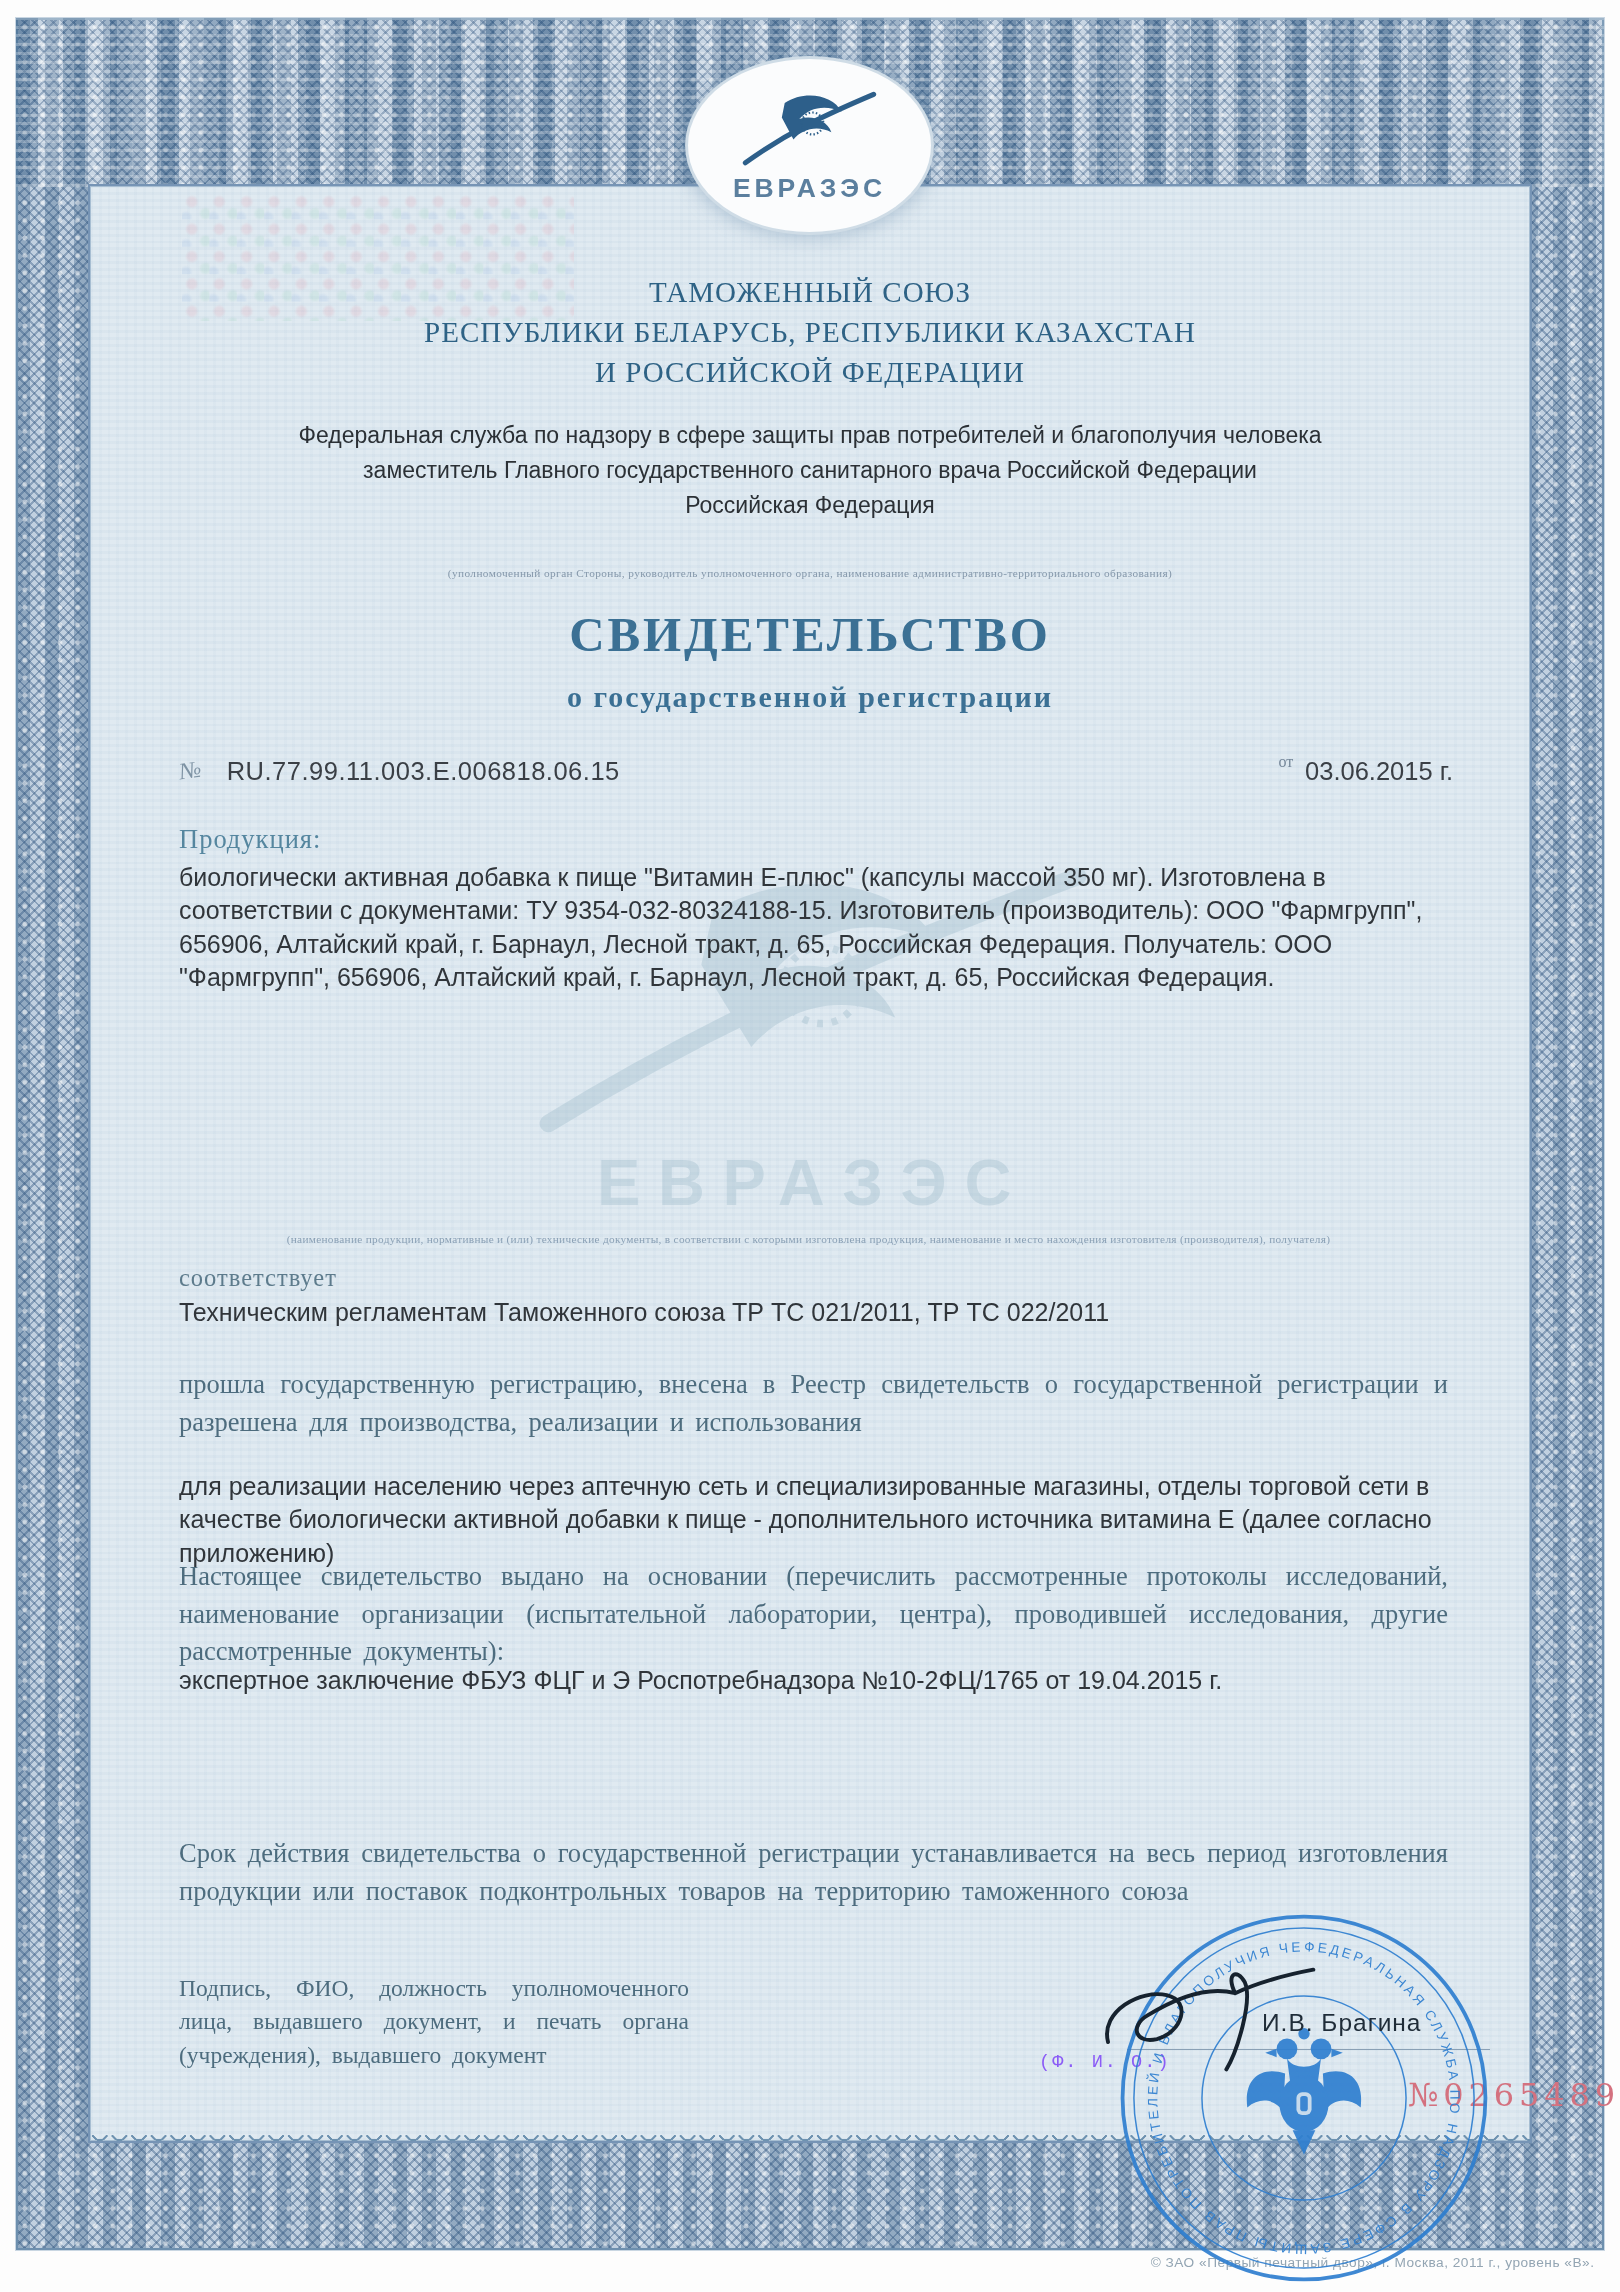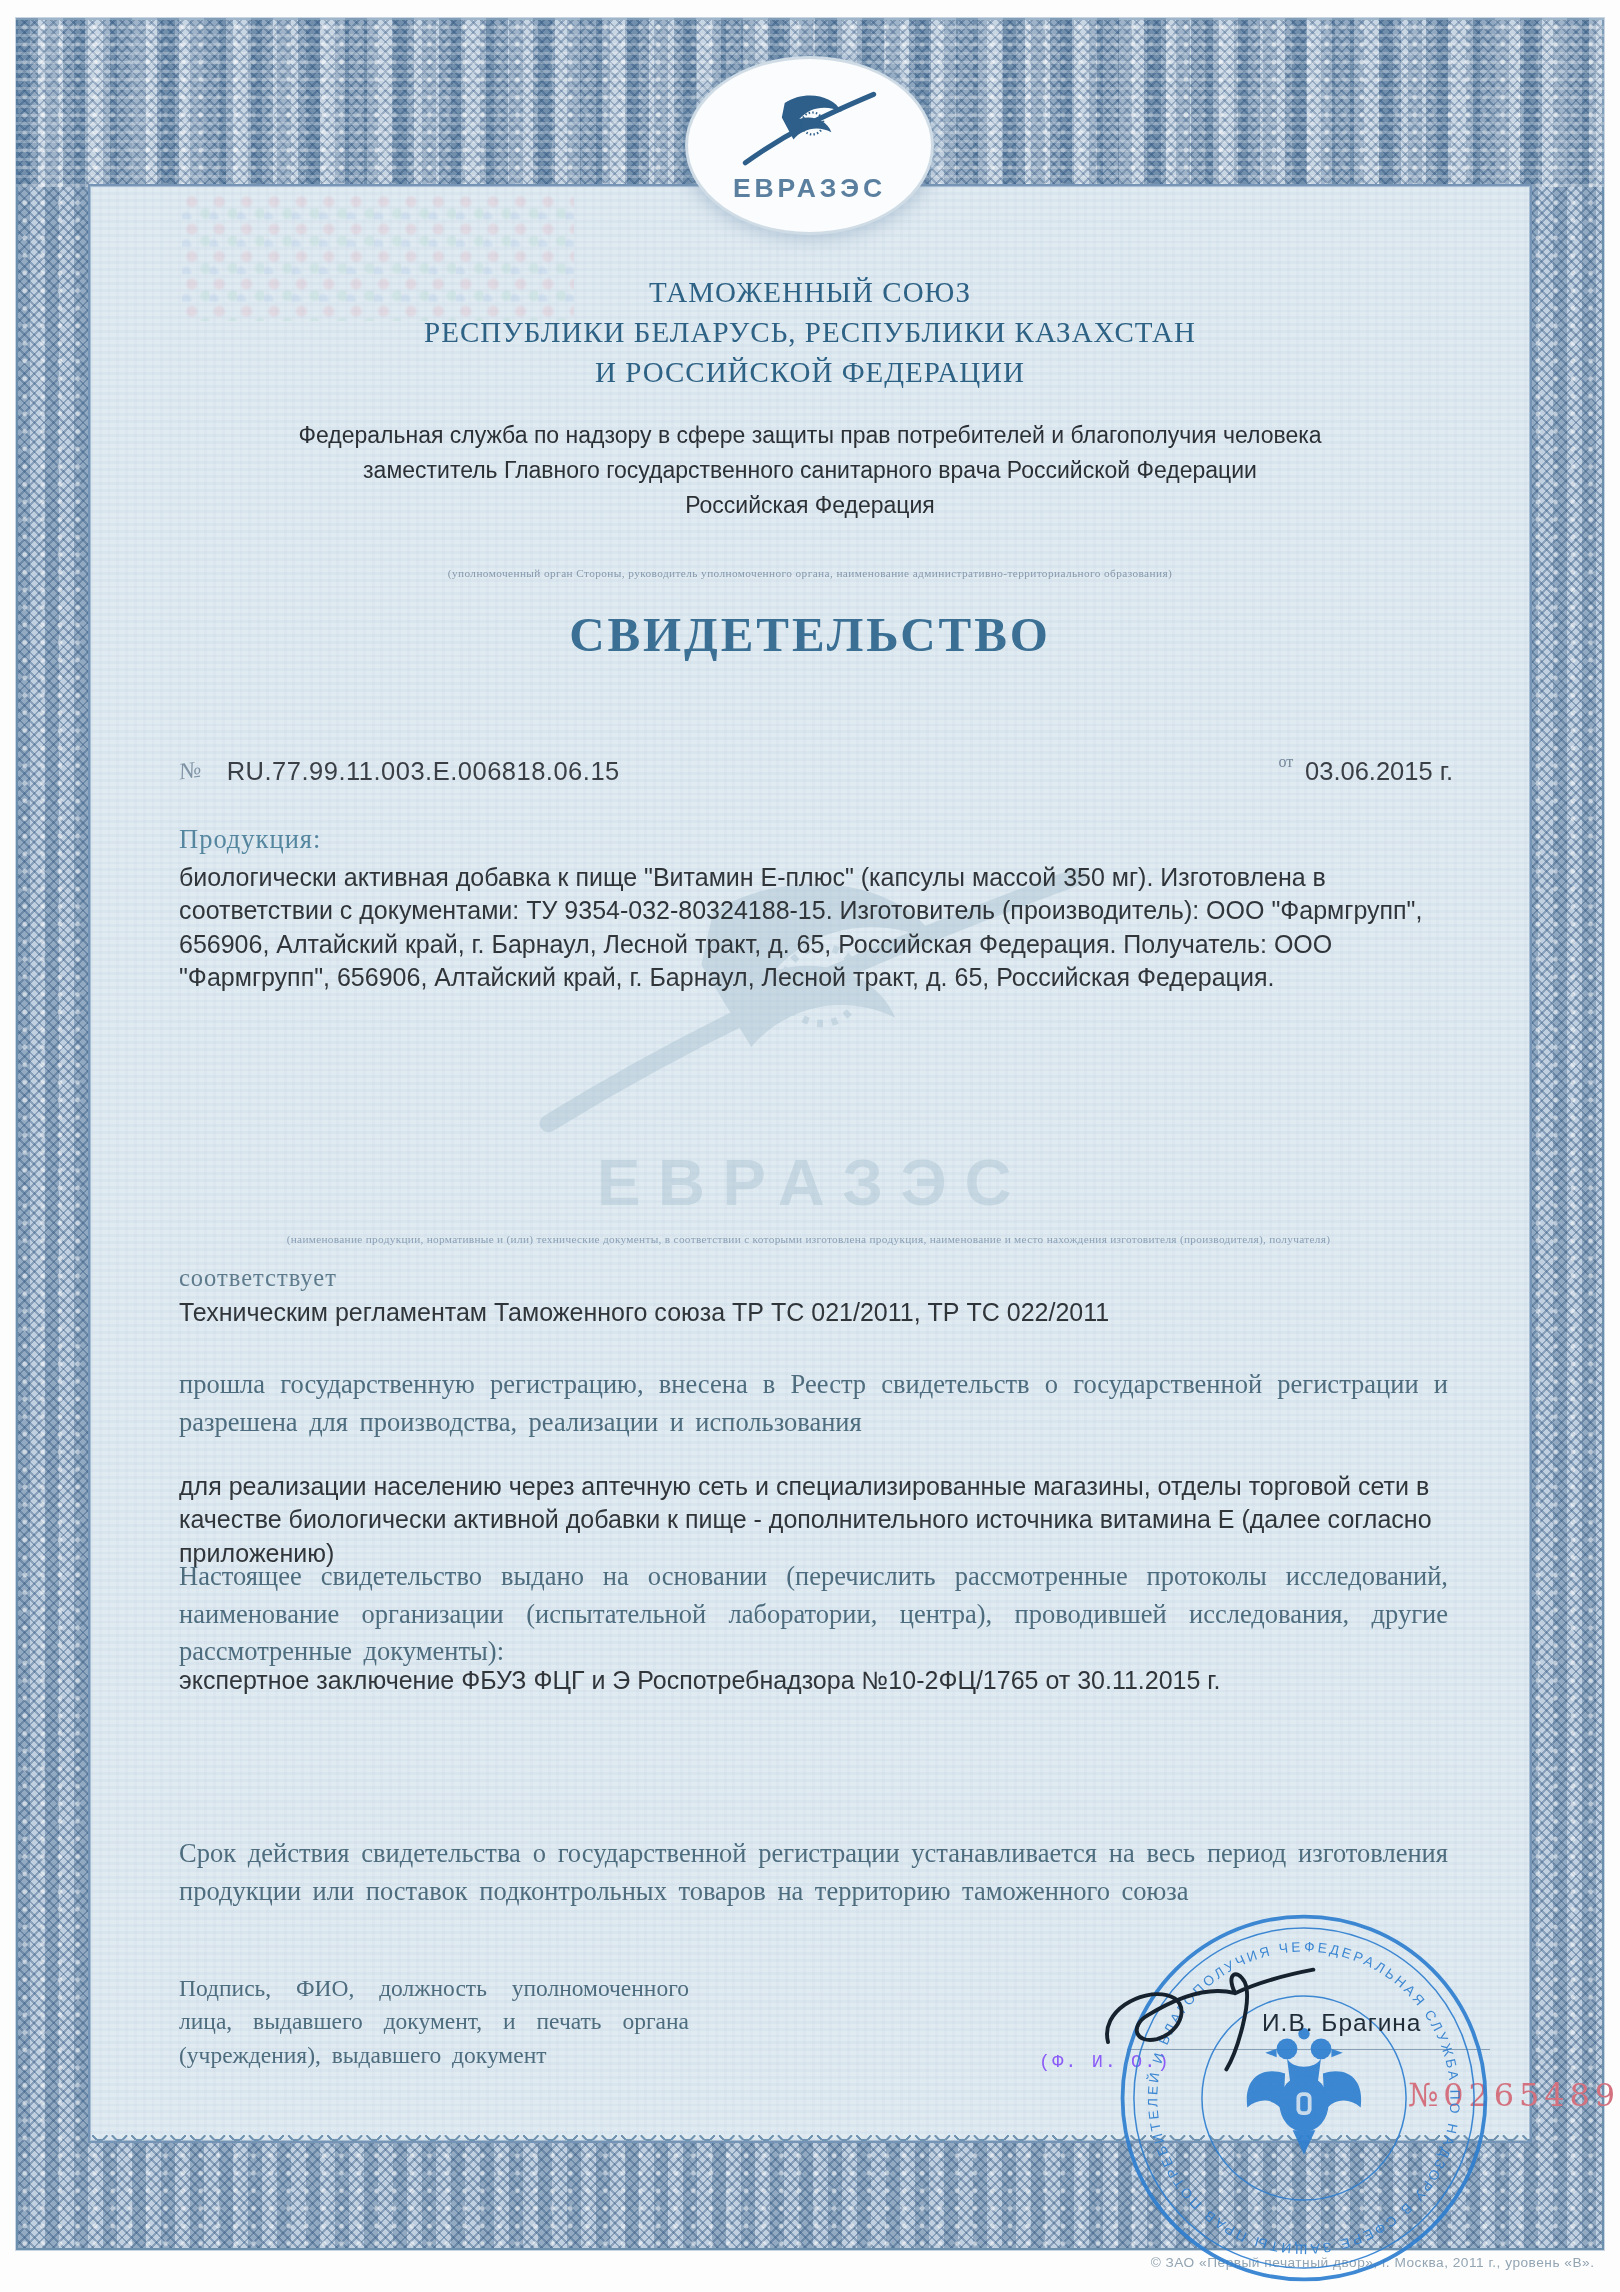--- a/index.html
+++ b/index.html
@@ -121,6 +121,7 @@
   <div class="hdr hdr-caption">(уполномоченный орган Стороны, руководитель уполномоченного органа, наименование административно-территориального образования)</div>
 
   <div class="hdr doc-title">СВИДЕТЕЛЬСТВО</div>
+  <div class="hdr doc-subtitle">о государственной регистрации</div>
 
   <div class="numrow">
     <span class="num-label">№</span>

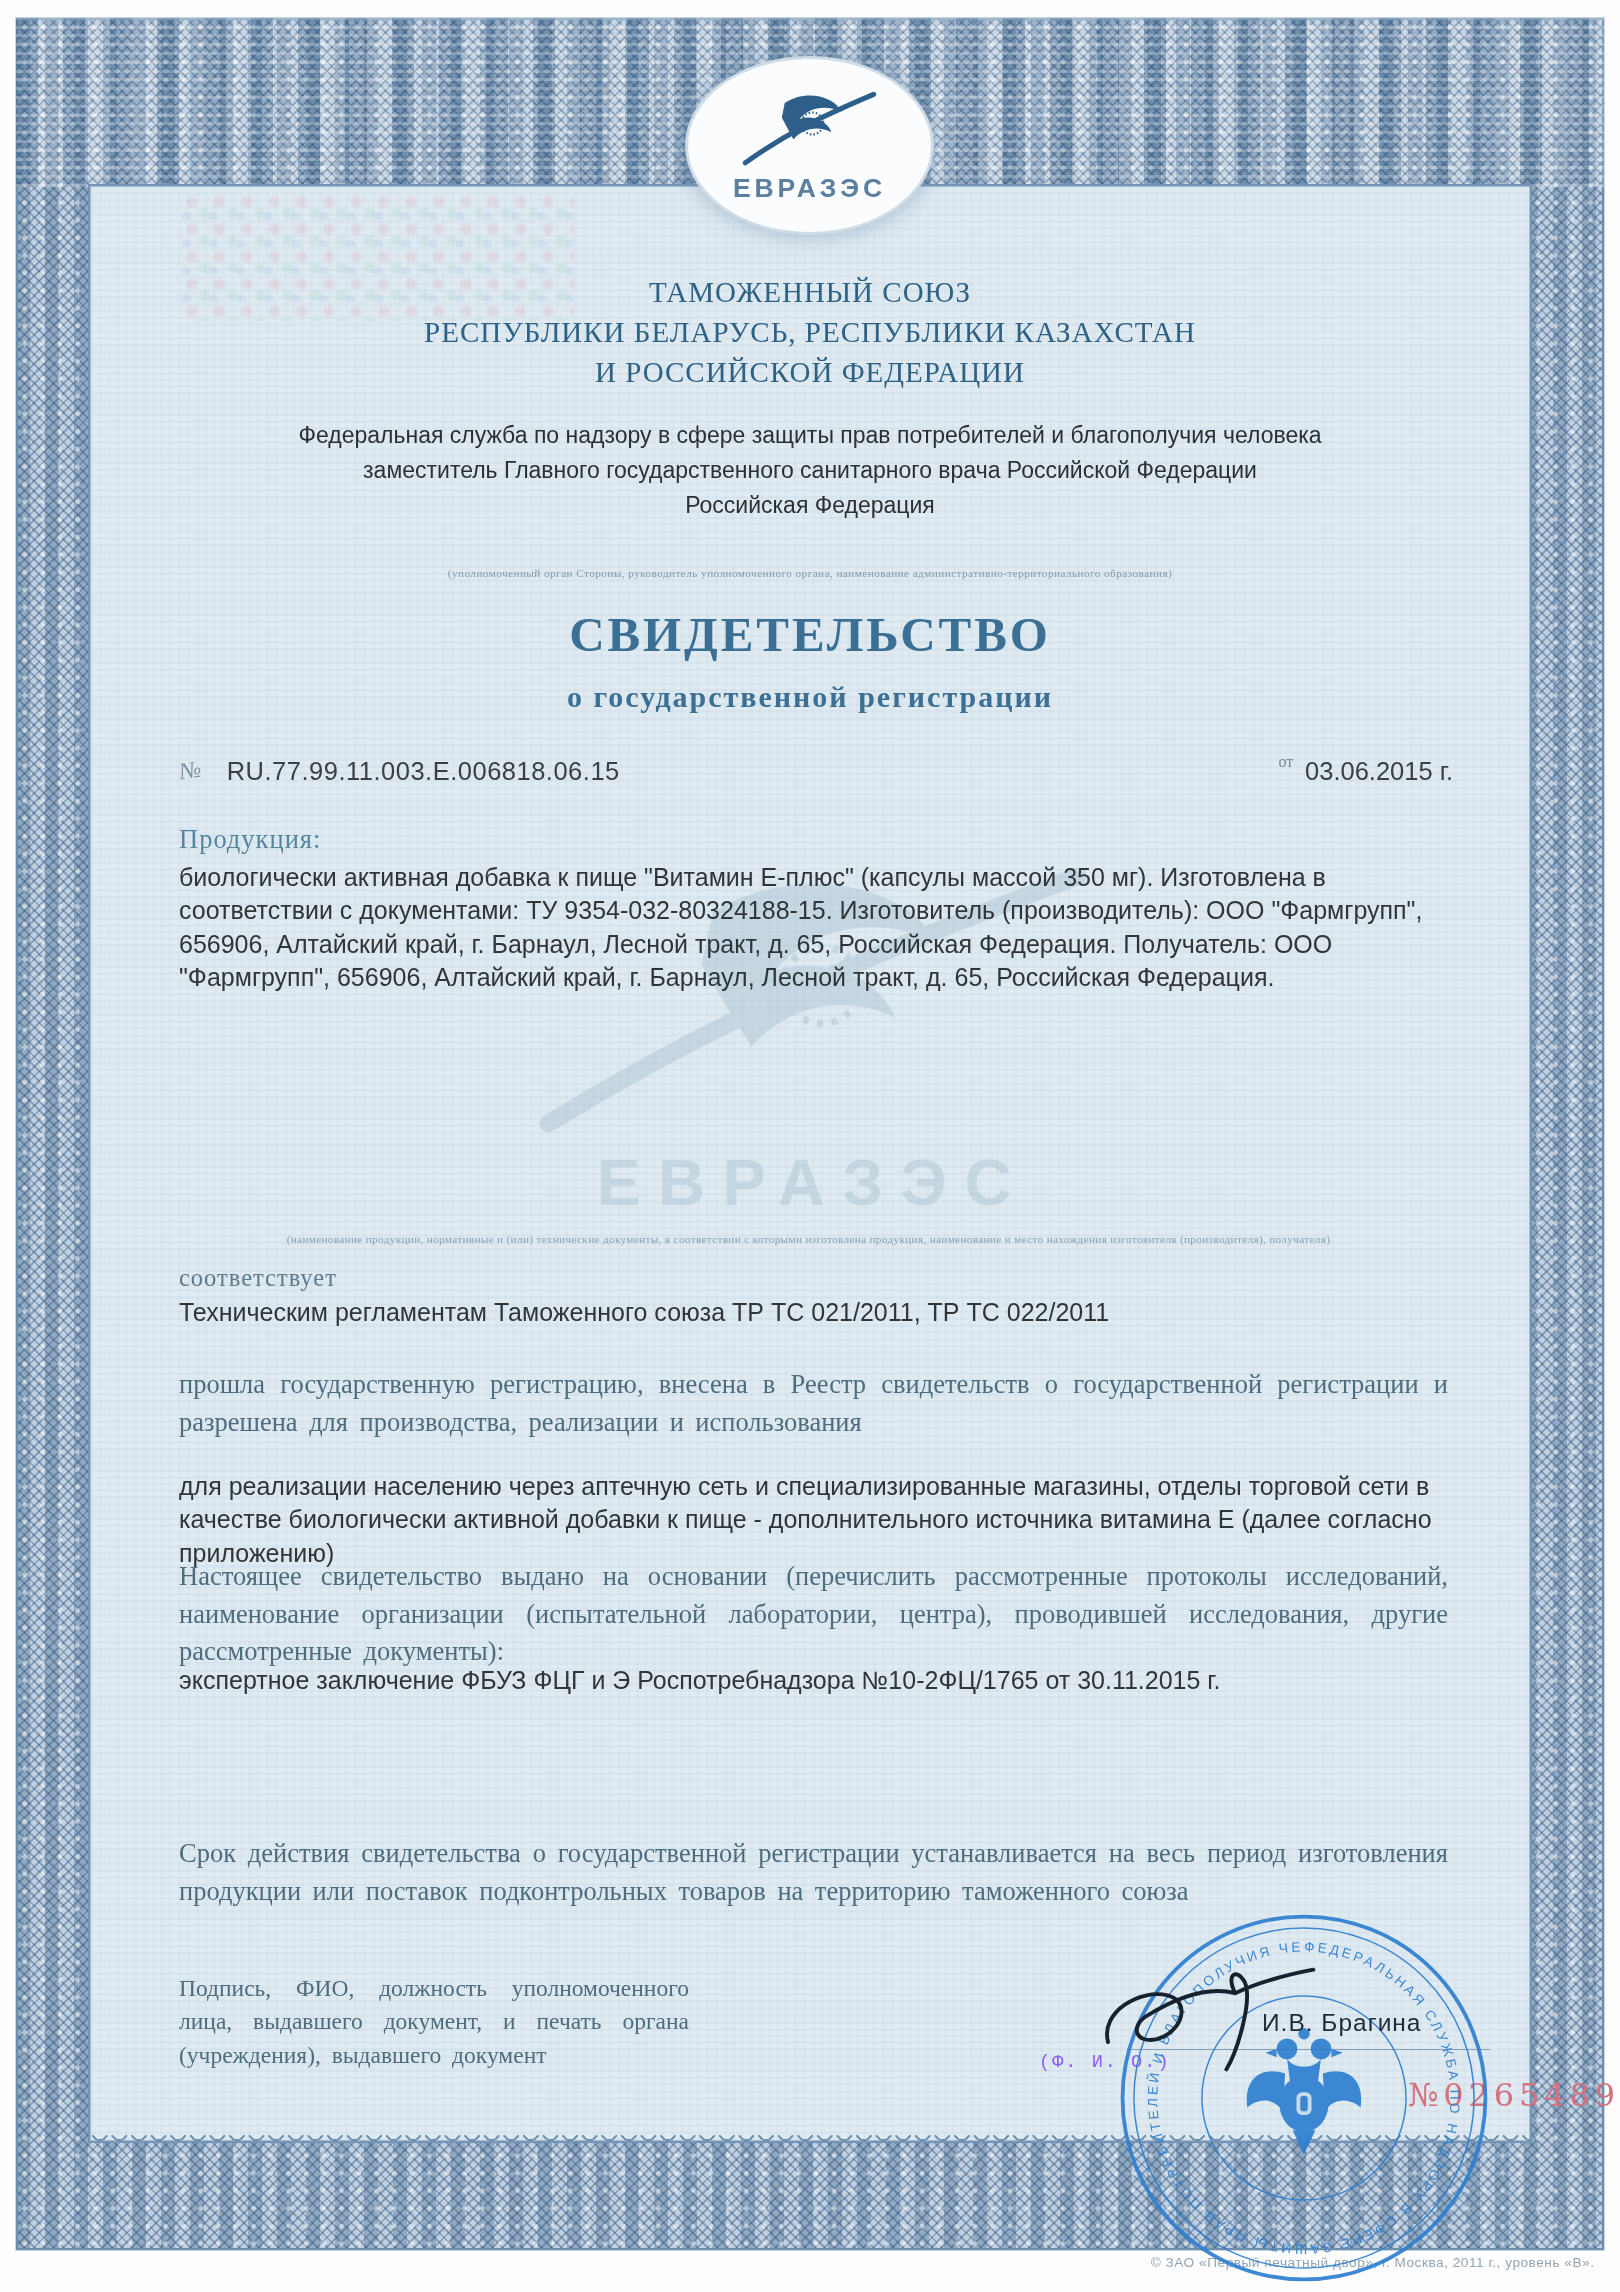--- a/index.html
+++ b/index.html
@@ -153,7 +153,7 @@
   <div class="blk serif-par" style="top:1366px;">прошла государственную регистрацию, внесена в Реестр свидетельств о государственной регистрации и разрешена для производства, реализации и использования</div>
   <div class="blk sans-par" style="top:1470px;">для реализации населению через аптечную сеть и специализированные магазины, отделы торговой сети в качестве биологически активной добавки к пище - дополнительного источника витамина Е (далее согласно приложению)</div>
   <div class="blk serif-par" style="top:1558px;">Настоящее свидетельство выдано на основании (перечислить рассмотренные протоколы исследований, наименование организации (испытательной лаборатории, центра), проводившей исследования, другие рассмотренные документы):</div>
-  <div class="blk sans-par" style="top:1664px;">экспертное заключение ФБУЗ ФЦГ и Э Роспотребнадзора №10-2ФЦ/1765 от 30.11.2015 г.</div>
+  <div class="blk sans-par" style="top:1664px;">экспертное заключение ФБУЗ ФЦГ и Э Роспотребнадзора №10-2ФЦ/1765 от 19.04.2015 г.</div>
 
   <div class="blk serif-par" style="top:1835px;">Срок действия свидетельства о государственной регистрации устанавливается на весь период изготовления продукции или поставок подконтрольных товаров на территорию таможенного союза</div>
 

